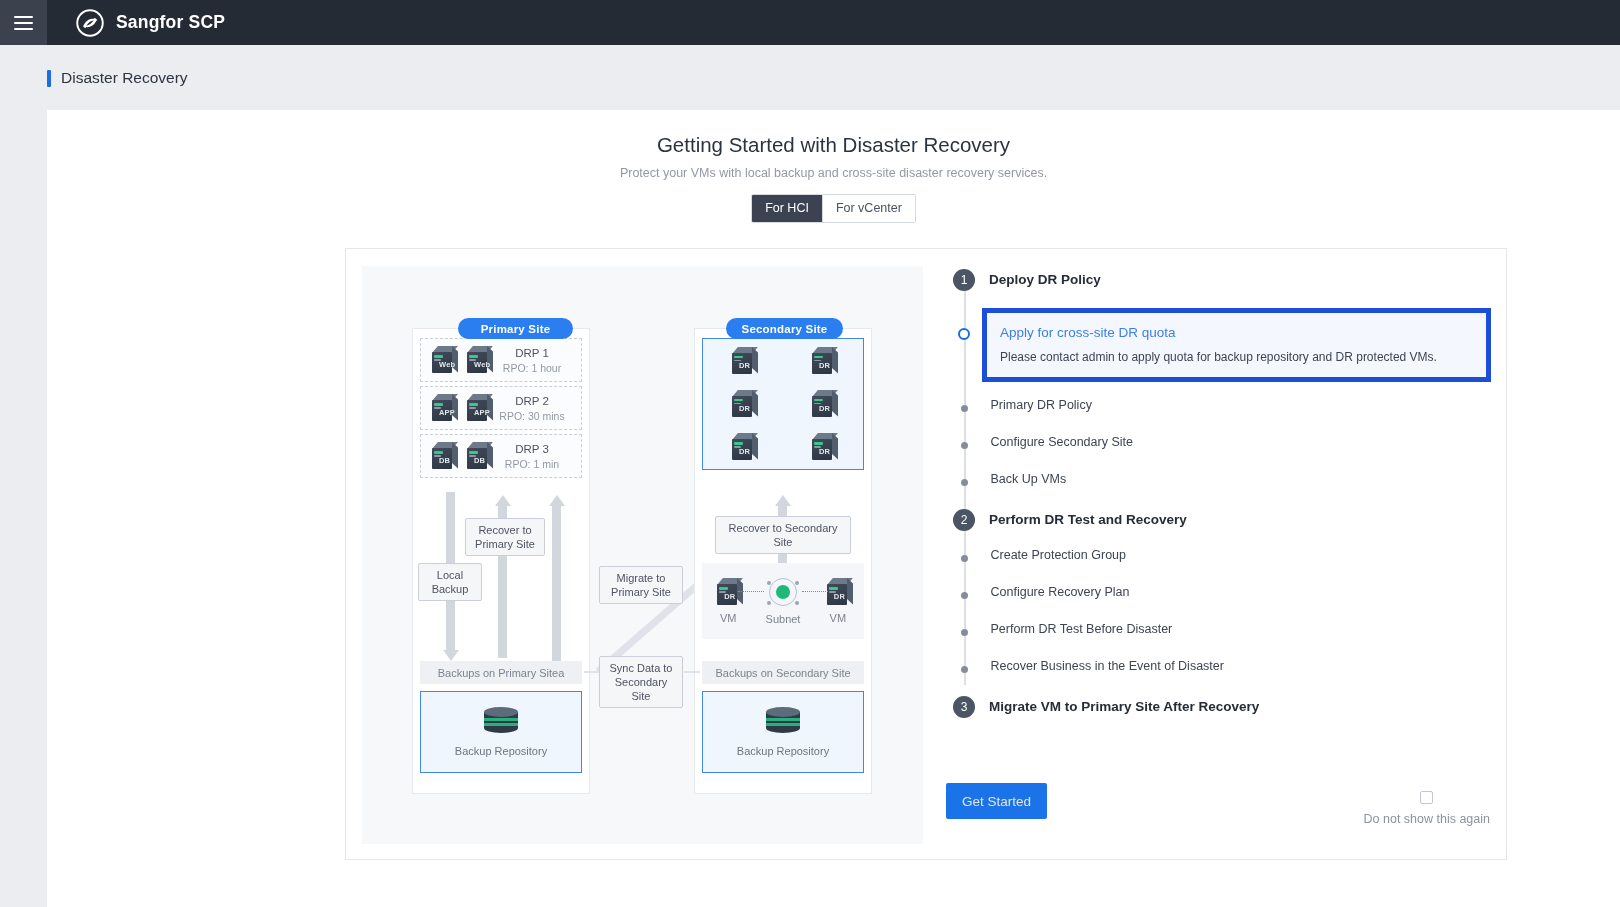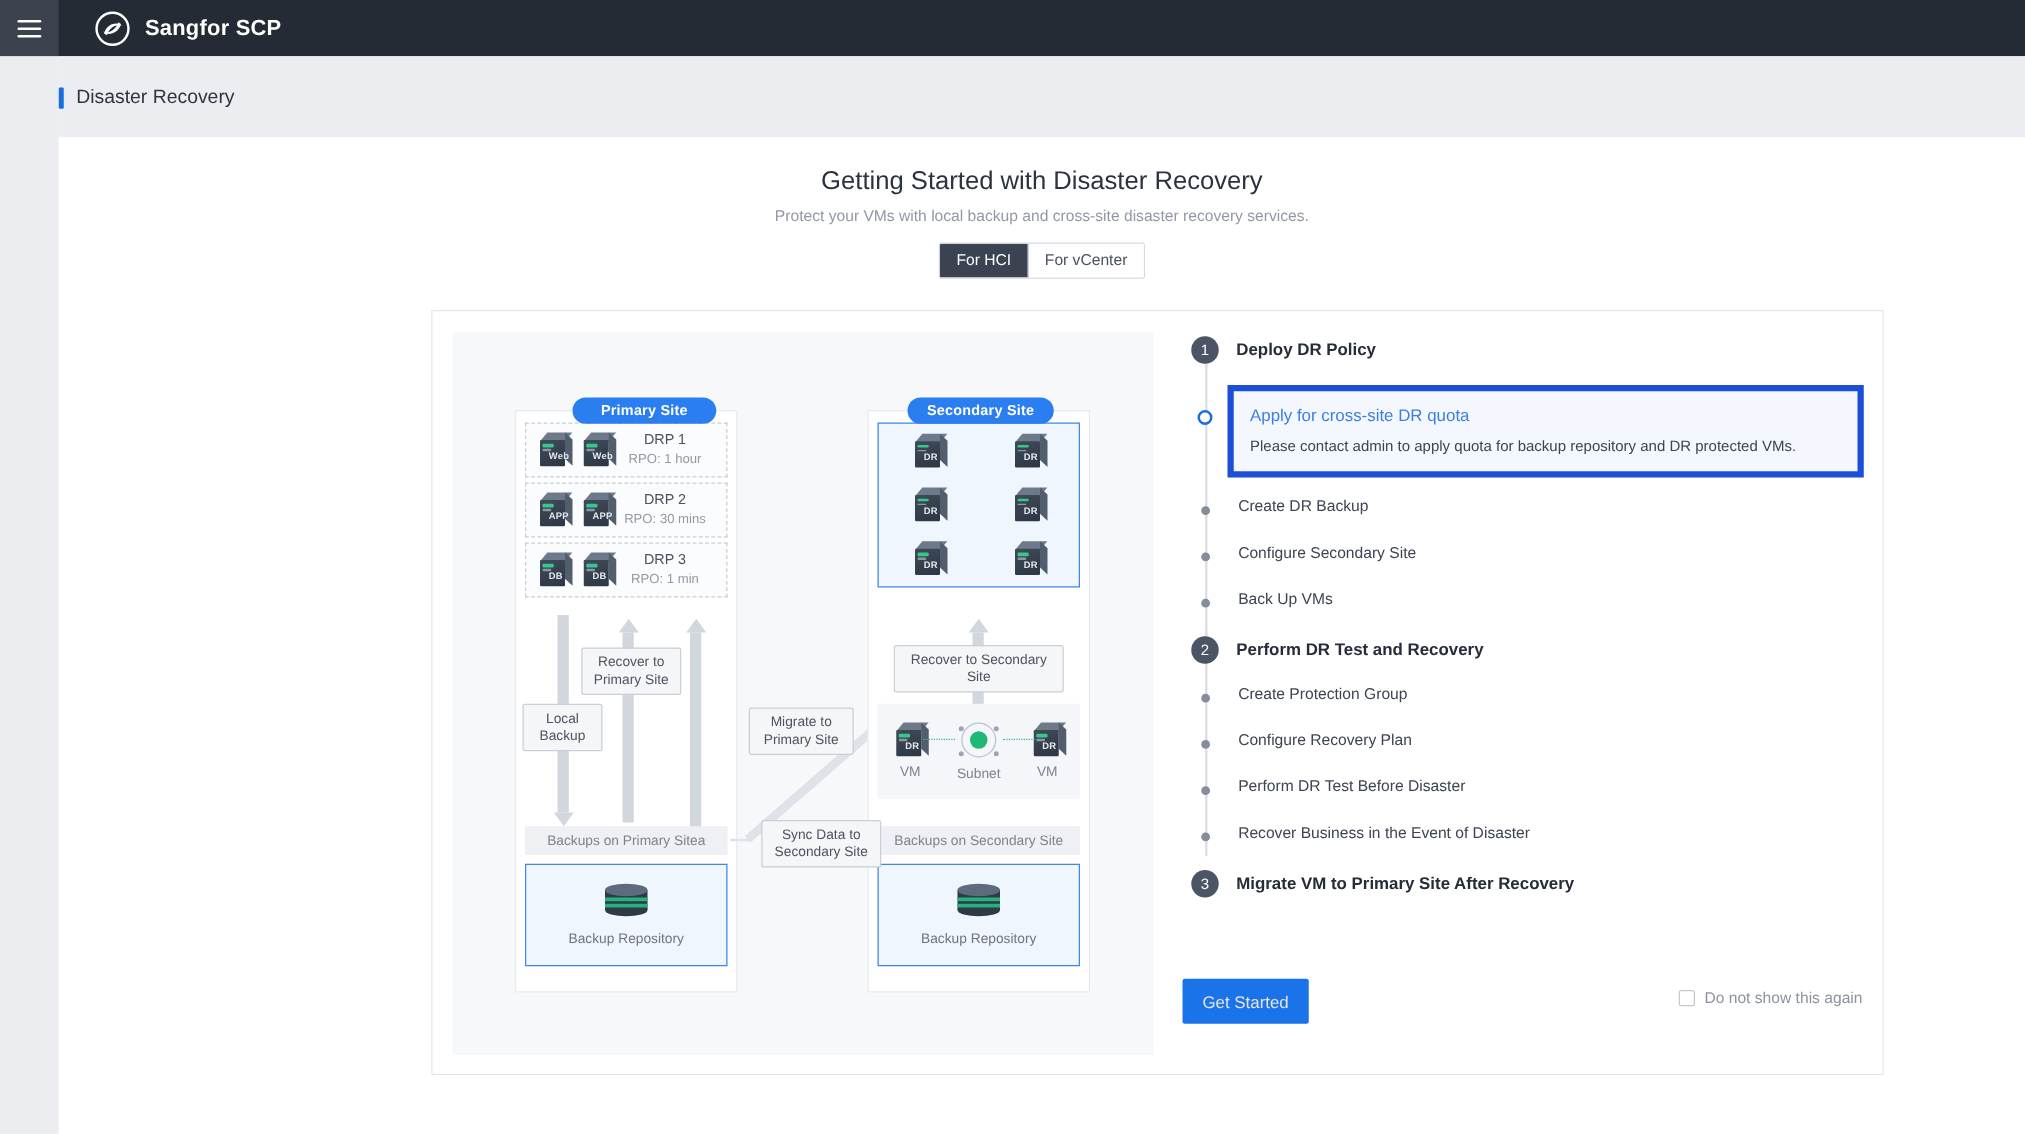--- a/index.html
+++ b/index.html
@@ -579,7 +579,7 @@
 
       <div class="step">
         <div class="marker-minor"></div>
-        <div class="step-minor-text">Create DR Backup</div>
+        <div class="step-minor-text">Primary DR Policy</div>
       </div>
 
       <div class="step">

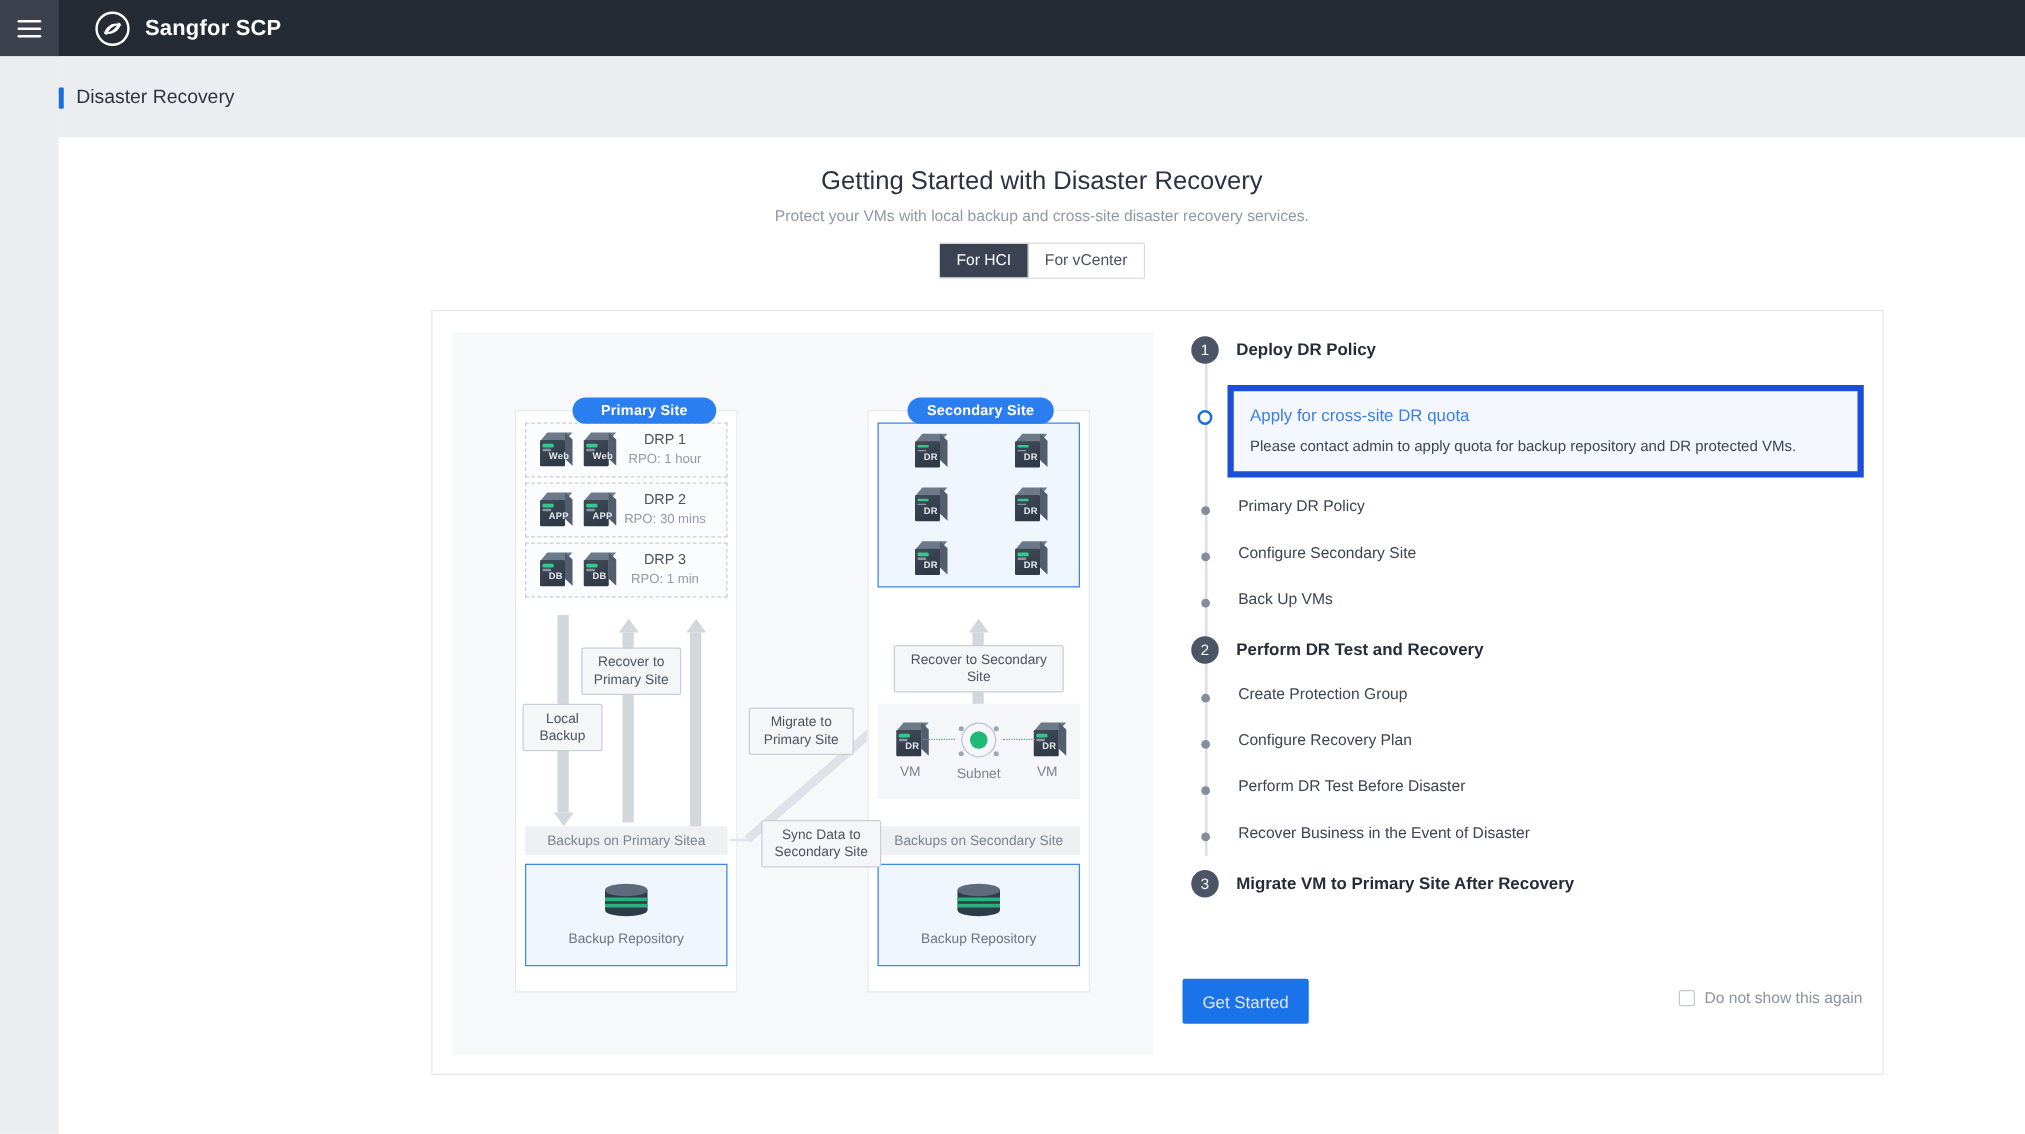--- a/index.html
+++ b/index.html
@@ -490,7 +490,7 @@
       <div class="flow-label" style="left:56px; top:297px; width:64px;">Local Backup</div>
       <div class="flow-label" style="left:103px; top:252px; width:80px;">Recover to Primary Site</div>
       <div class="flow-label" style="left:237px; top:300px; width:84px;">Migrate to Primary Site</div>
-      <div class="flow-label" style="left:247px; top:390px; width:96px;">Sync Data to Secondary Site</div>
+      <div class="flow-label" style="left:237px; top:390px; width:84px;">Sync Data to Secondary Site</div>
       <div class="flow-label" style="left:353px; top:250px; width:136px;">Recover to Secondary Site</div>
 
       <div class="net-panel" style="left:340px; top:297px; width:162px; height:76px;">

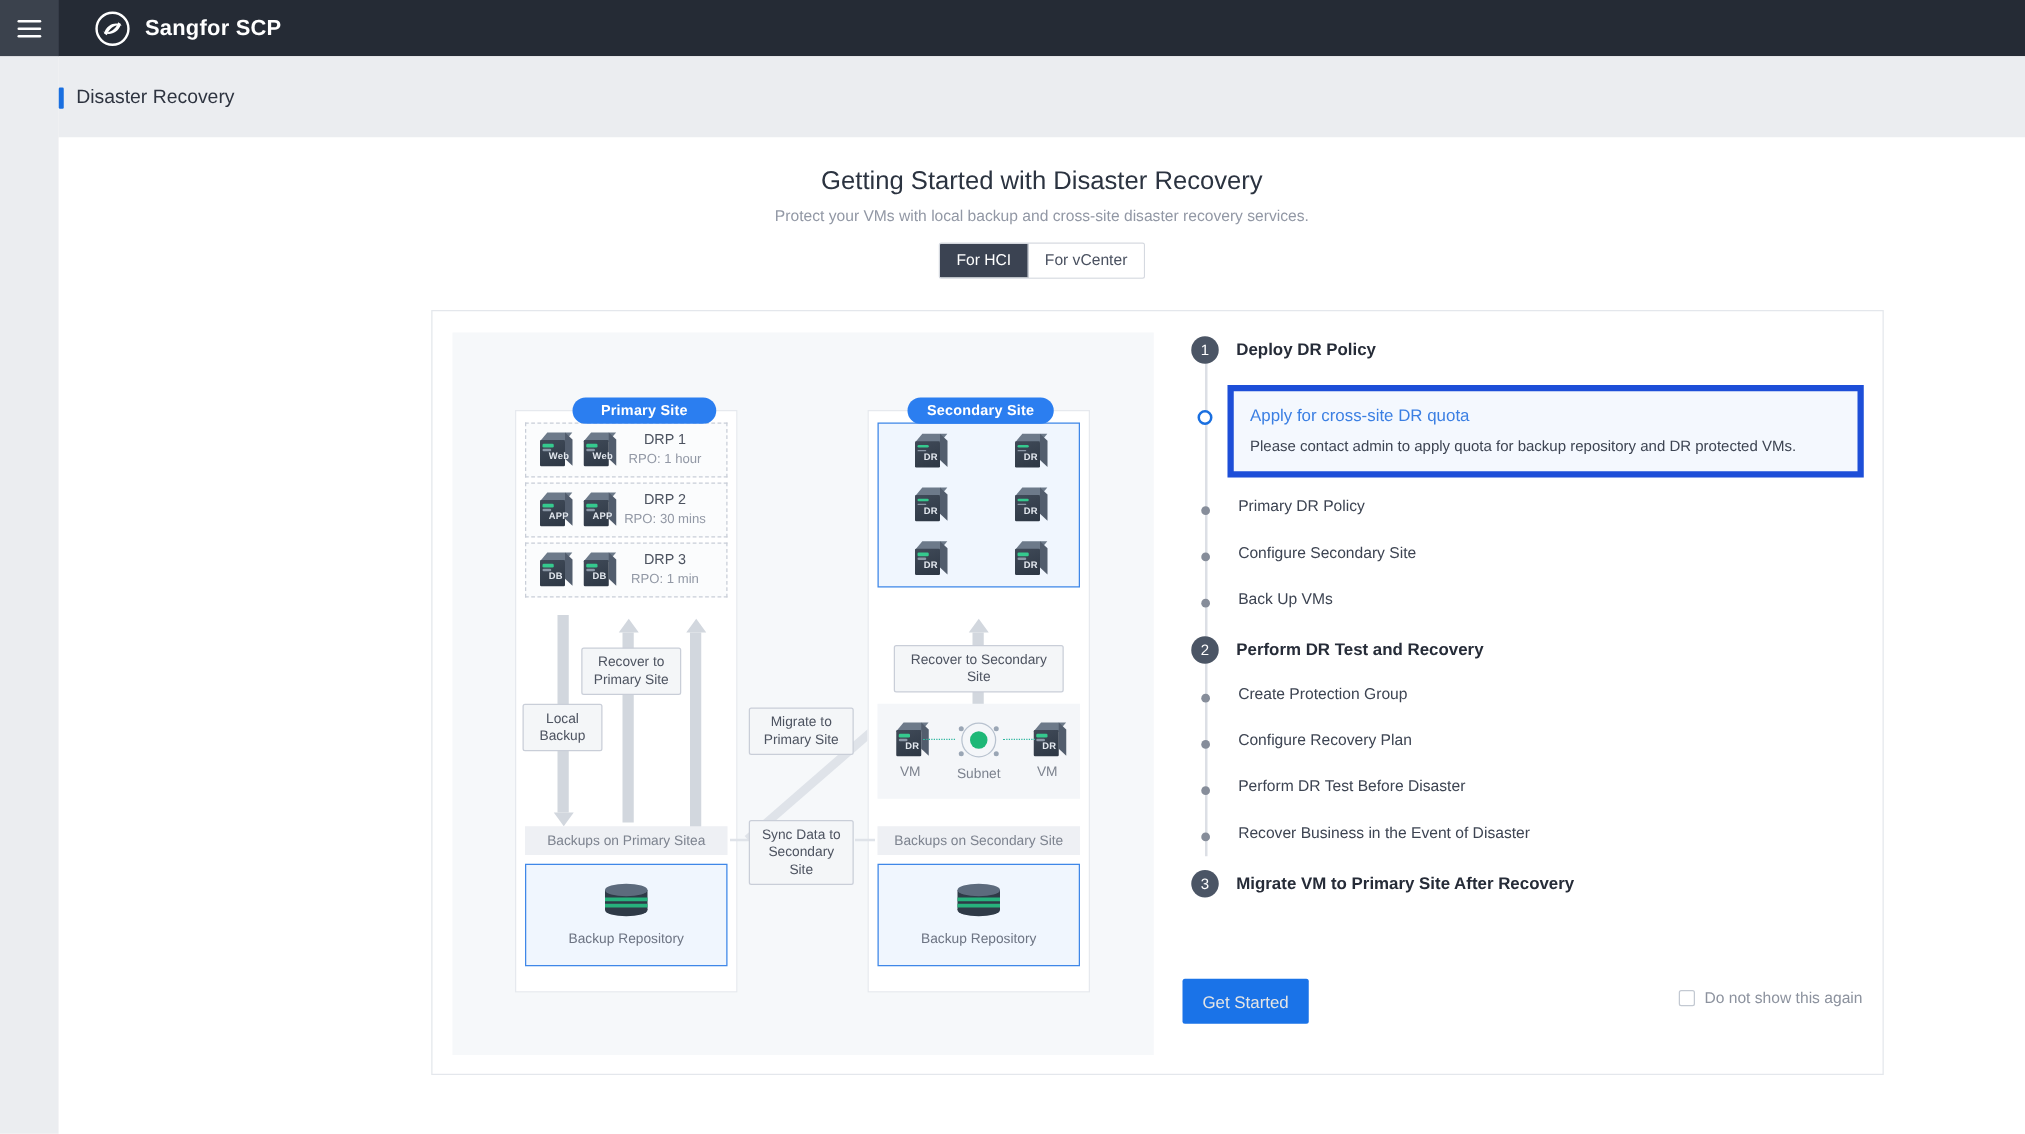--- a/index.html
+++ b/index.html
@@ -284,7 +284,7 @@
   }
   .dns-wrap {
     position: absolute; right: 16px; top: 542px;
-    display: flex; align-items: center; gap: 8px; cursor: pointer;
+    display: flex; align-items: center; gap: 8px; cursor: pointer; flex-direction: column;
   }
   .dns-box {
     width: 13px; height: 13px; border: 1px solid #c3c9d2;

